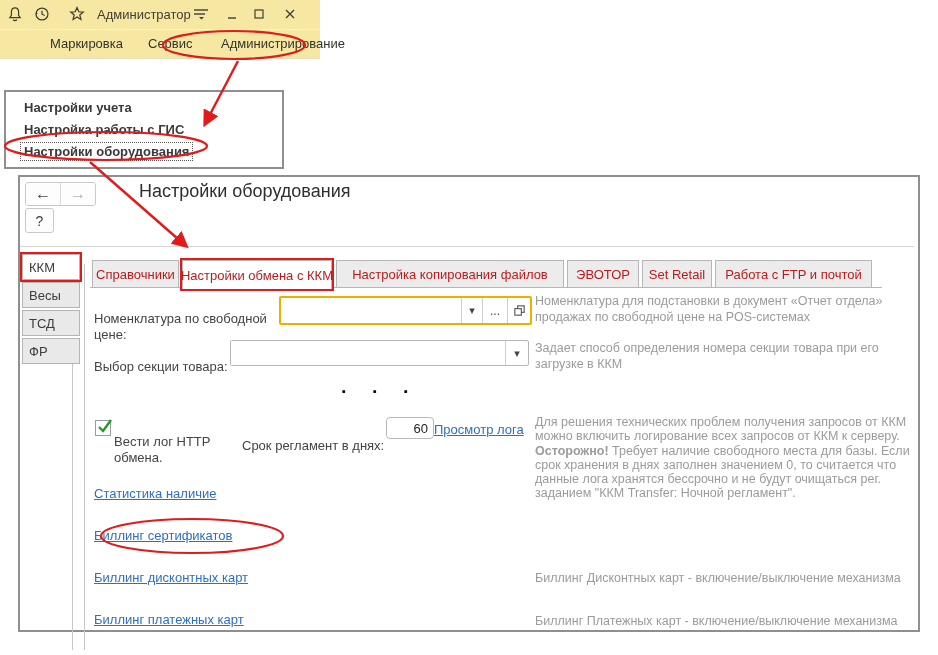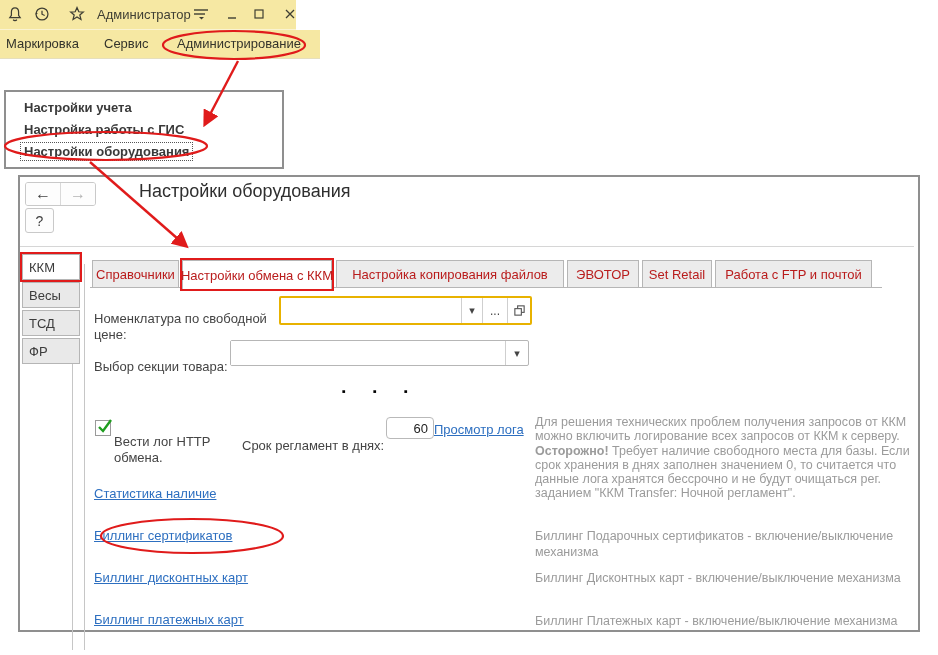--- a/index.html
+++ b/index.html
@@ -8,7 +8,7 @@
   .abs{position:absolute;}
 
   
-  #titlebar{left:0;top:0;width:296px;height:29px;background:#f6e8a3;border-bottom:1px solid #faf3d2;}
+  #titlebar{left:0;top:0;width:320px;height:29px;background:#f6e8a3;border-bottom:1px solid #faf3d2;}
   #menubar{left:0;top:30px;width:320px;height:28px;background:#f6e8a3;border-bottom:1px solid #e6dfbd;}
   .tb-icon{position:absolute;top:5px;width:18px;height:18px;}
   .tb-icon svg{display:block;}

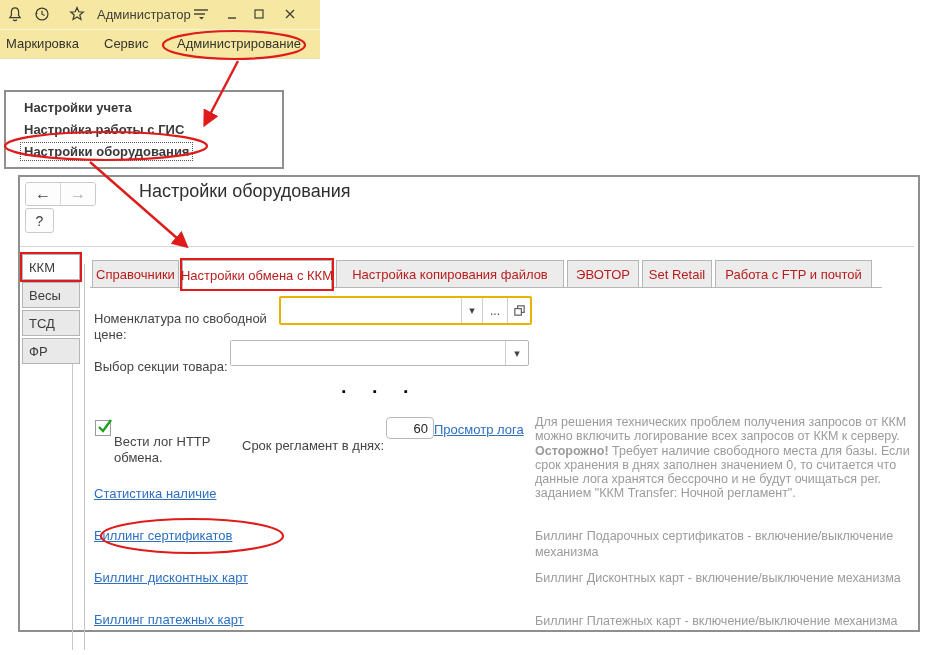--- a/index.html
+++ b/index.html
@@ -14,7 +14,7 @@
   .tb-icon svg{display:block;}
   #user-label{position:absolute;left:97px;top:7px;font-size:13px;color:#3e3e33;}
   .winctl{position:absolute;top:4px;width:20px;height:20px;display:flex;align-items:center;justify-content:center;}
-  .menu-item{position:absolute;top:6px;font-size:13px;color:#33332b;cursor:default;}
+  .menu-item{position:absolute;top:6px;font-size:13px;color:#33332b;cursor:default;margin-left:44px;}
 
   
   #dropdown{left:4px;top:90px;width:276px;height:75px;background:#fff;border:2px solid #8f8f8f;}

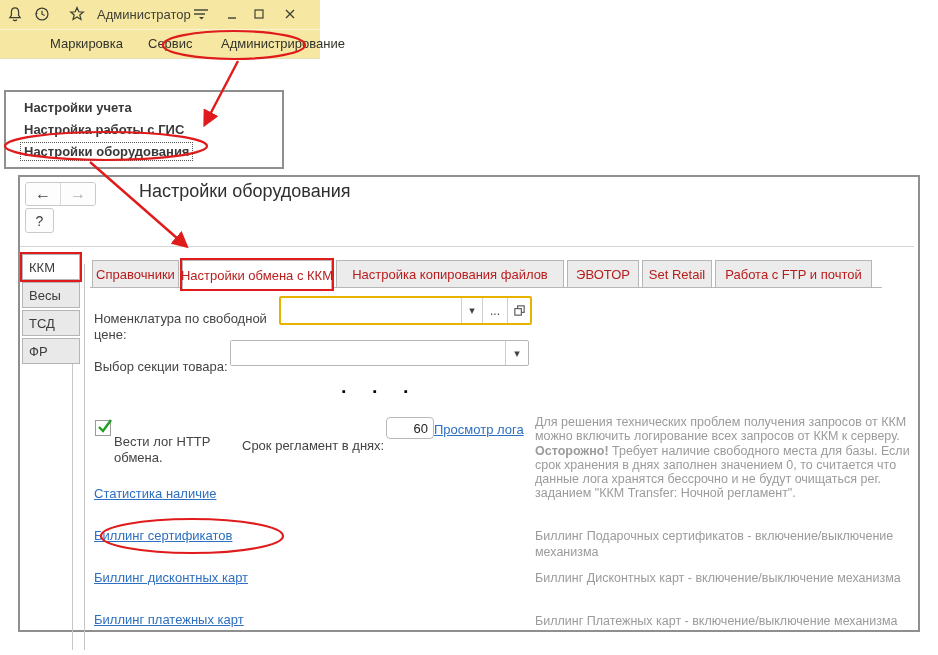--- a/index.html
+++ b/index.html
@@ -163,6 +163,7 @@
         </svg>
       </span>
     </div>
+    <div class="fdesc abs" style="left:515px;top:116px;width:380px">Номенклатура для подстановки в документ «Отчет отдела» продажах по свободной цене на POS-системах</div>
 
     <div class="flabel abs" style="left:74px;top:166px;width:180px">Выбор секции товара:</div>
     <div id="field-sec" class="field abs">

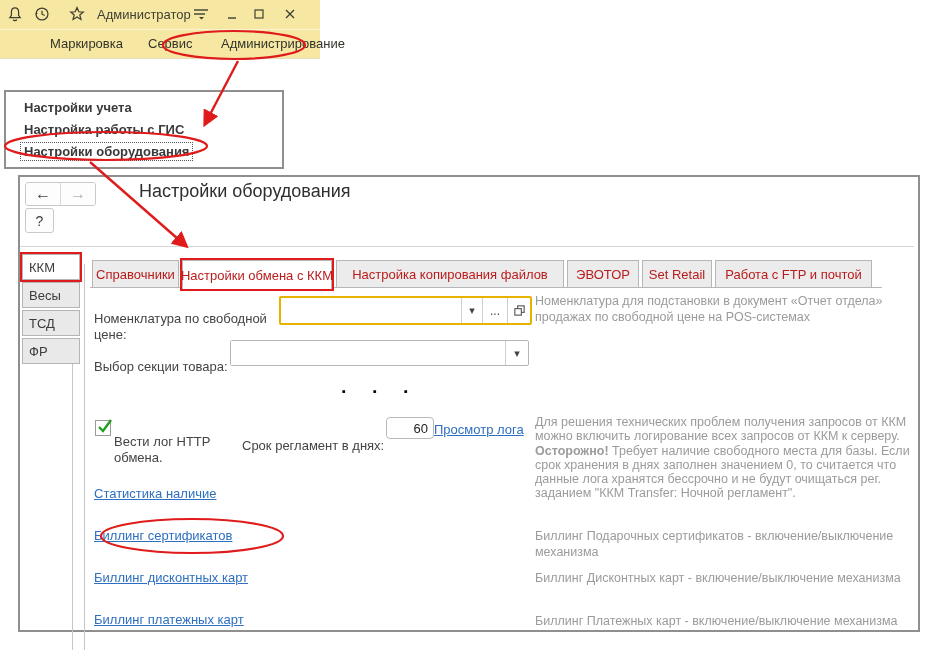--- a/index.html
+++ b/index.html
@@ -170,6 +170,7 @@
       <input value="" style="">
       <span class="fbtn" style="width:22px">▾</span>
     </div>
+    <div class="fdesc abs" style="left:515px;top:163px;width:380px">Задает способ определения номера секции товара при его загрузке в ККМ</div>
 
     <div id="dots" class="abs">▪ ▪ ▪</div>
 

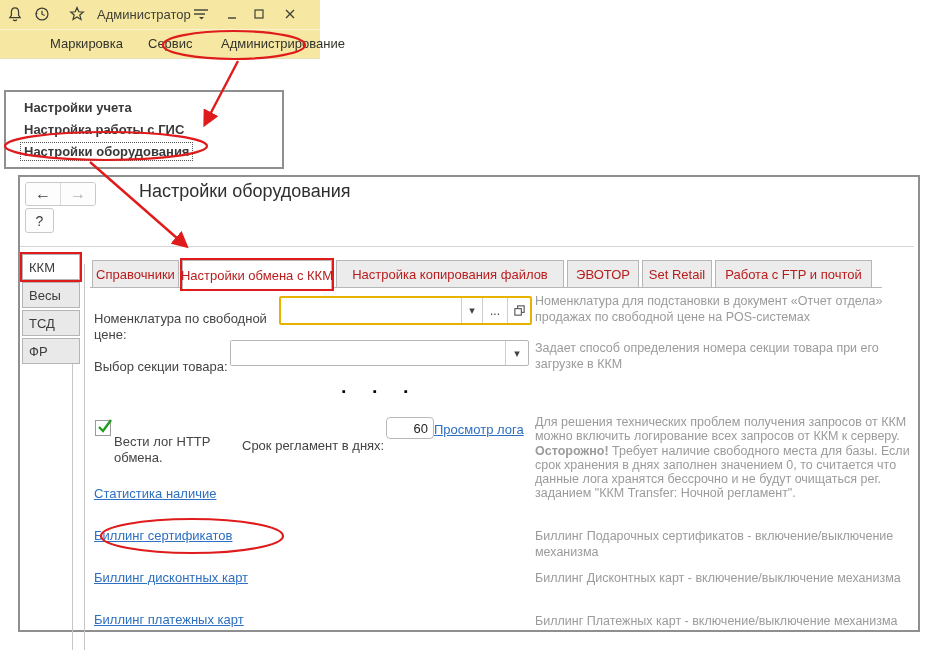--- a/index.html
+++ b/index.html
@@ -192,7 +192,6 @@
     <span class="link abs" style="left:74px;top:393px">Биллинг дисконтных карт</span>
     <span class="link abs" style="left:74px;top:435px">Биллинг платежных карт</span>
 
-    <div class="fdesc abs" style="left:515px;top:351px;width:380px">Биллинг Подарочных сертификатов - включение/выключение механизма</div>
     <div class="fdesc abs" style="left:515px;top:393px;width:380px">Биллинг Дисконтных карт - включение/выключение механизма</div>
     <div class="fdesc abs" style="left:515px;top:436px;width:380px">Биллинг Платежных карт - включение/выключение механизма</div>
   </div>

